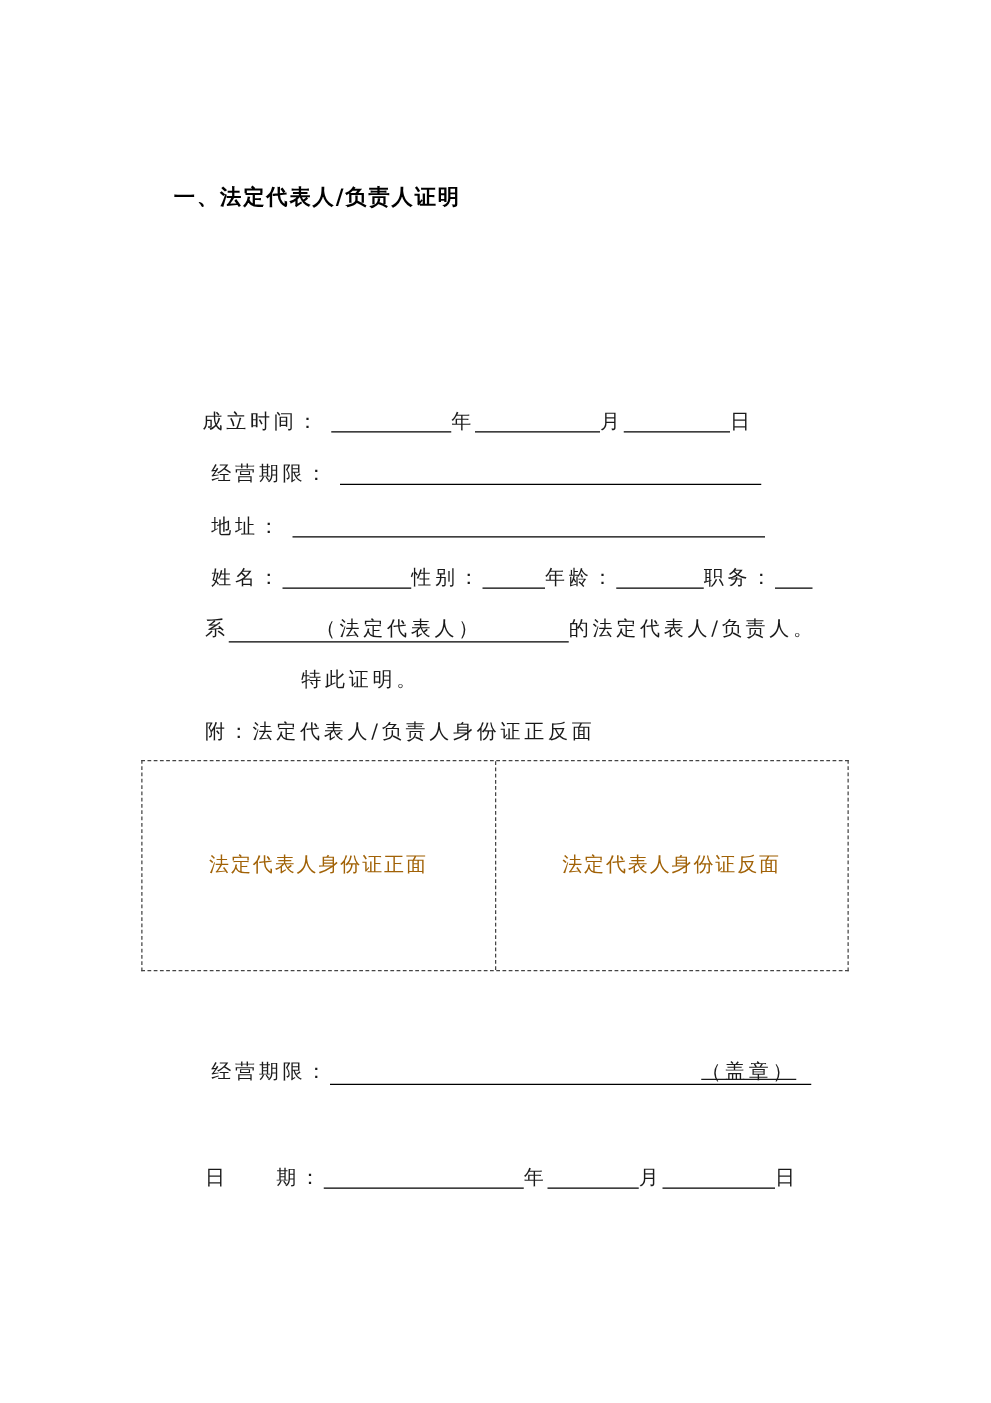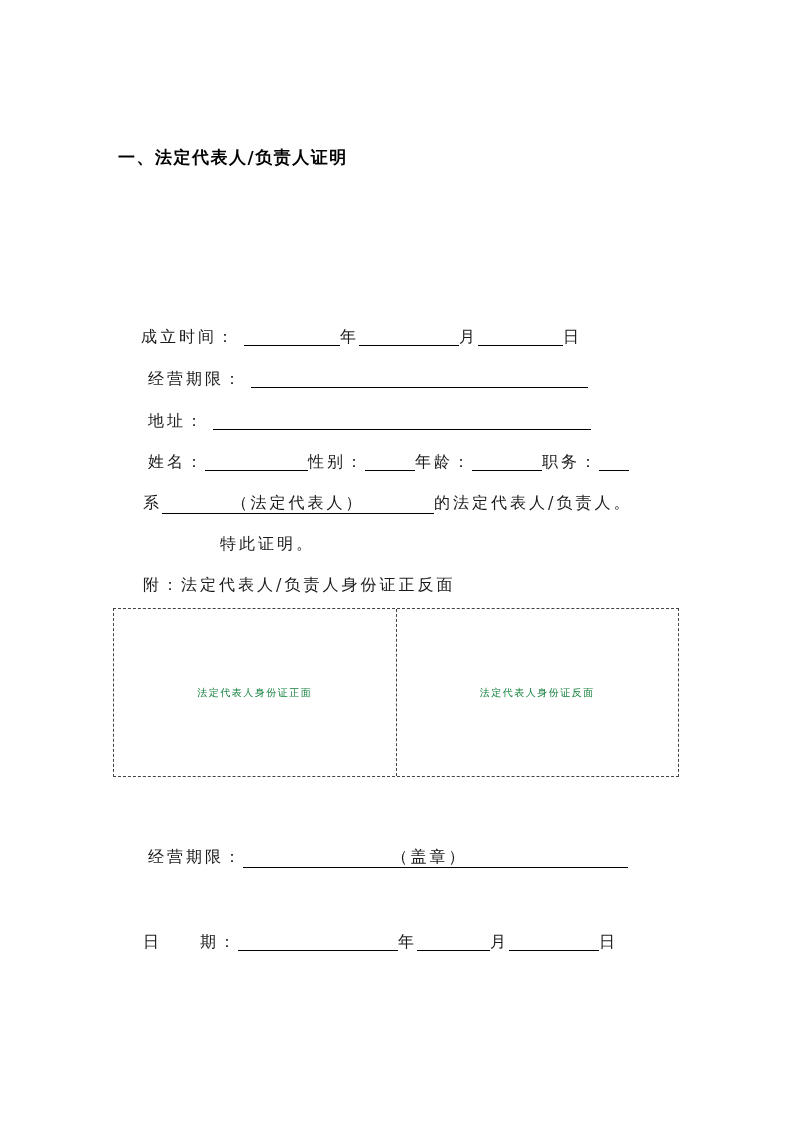--- a/index.html
+++ b/index.html
@@ -12,7 +12,7 @@
     color: #1a1a1a;
     overflow: hidden;
   }
-  .abs { position: absolute; white-space: nowrap; }
+  .abs { position: absolute; white-space: nowrap; margin-left: 21px; }
   .title {
     font-size: 17px;
     font-weight: bold;

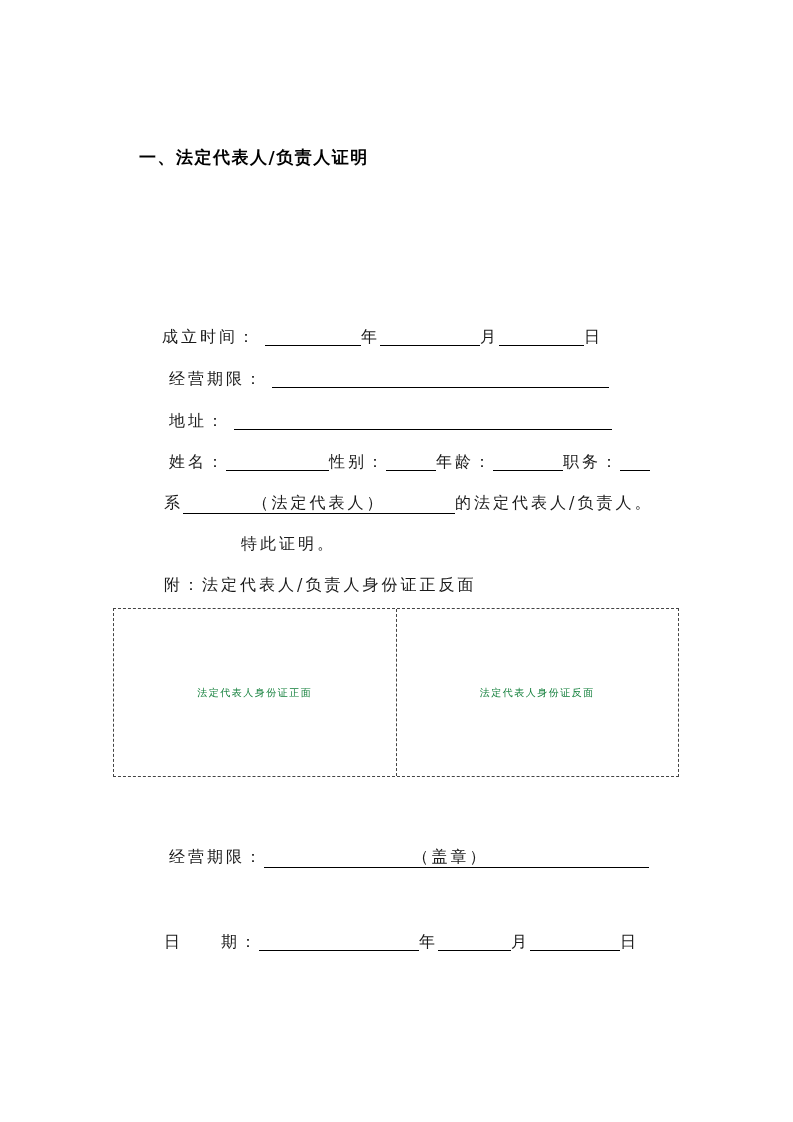--- a/index.html
+++ b/index.html
@@ -61,9 +61,9 @@
     display: flex;
     align-items: center;
     justify-content: center;
-    font-size: 10px;
+    font-size: 16px;
     letter-spacing: 1.5px;
-    color: #15803d;
+    color: #a16207;
   }
   .idcell.front { border-right: 1px dashed #444; }
 </style>

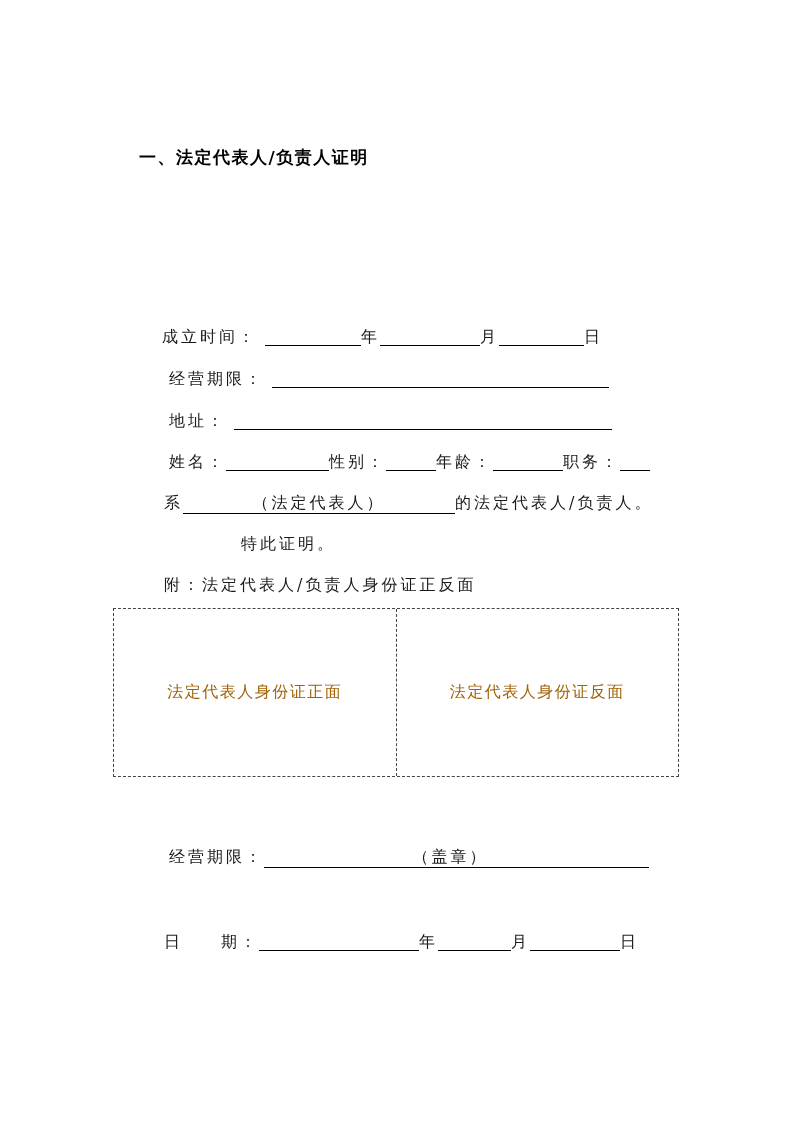--- a/index.html
+++ b/index.html
@@ -41,10 +41,11 @@
     display: inline-block;
     border-bottom: 1px solid #000;
     line-height: 20px;
-    text-align: center;
+    text-align: right;
     box-sizing: border-box;
     padding-right: 12px;
     vertical-align: baseline;
+    text-decoration: underline;
   }
   .idbox {
     position: absolute;

